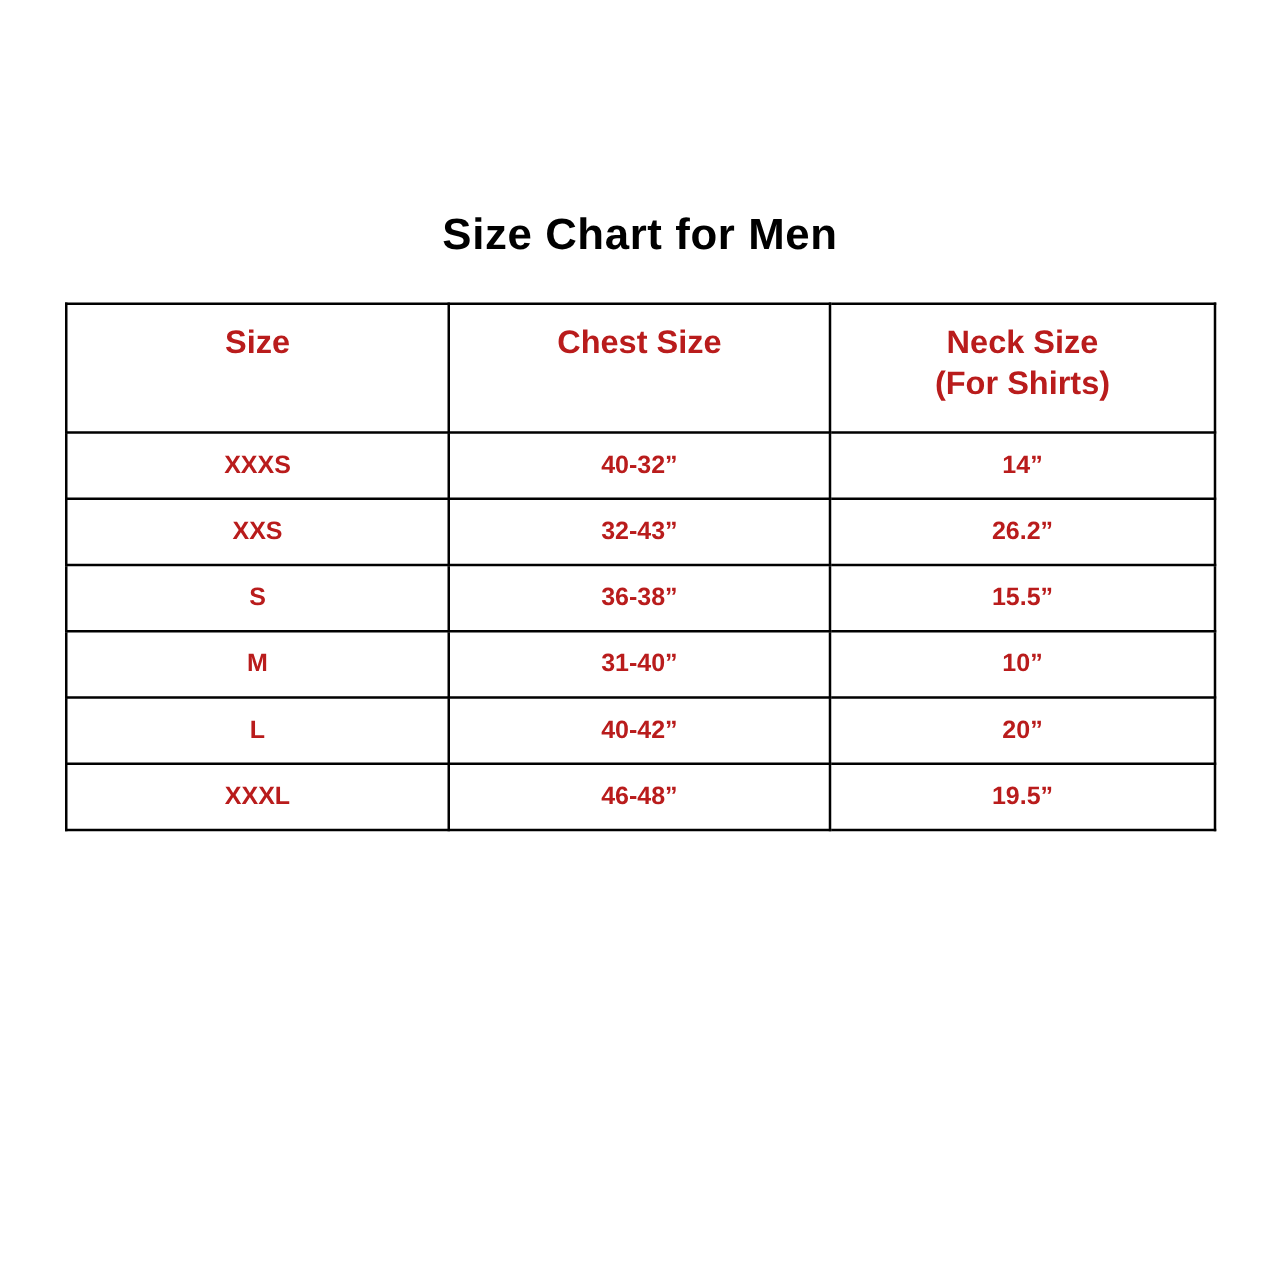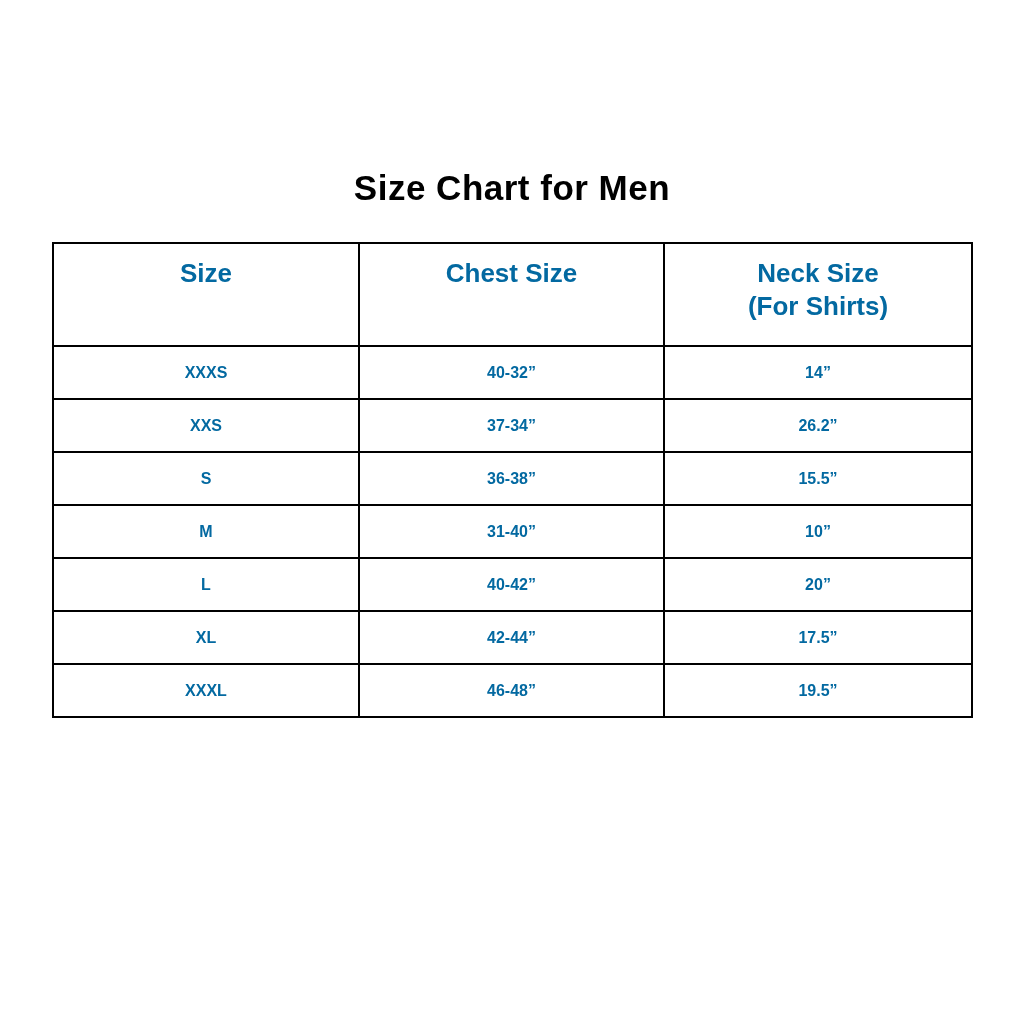--- a/index.html
+++ b/index.html
@@ -40,7 +40,7 @@
     border: 2px solid #000000;
     text-align: center;
     font-weight: bold;
-    color: #0369a1;
+    color: #b91c1c;
     padding: 0;
   }
   table.size-table th {

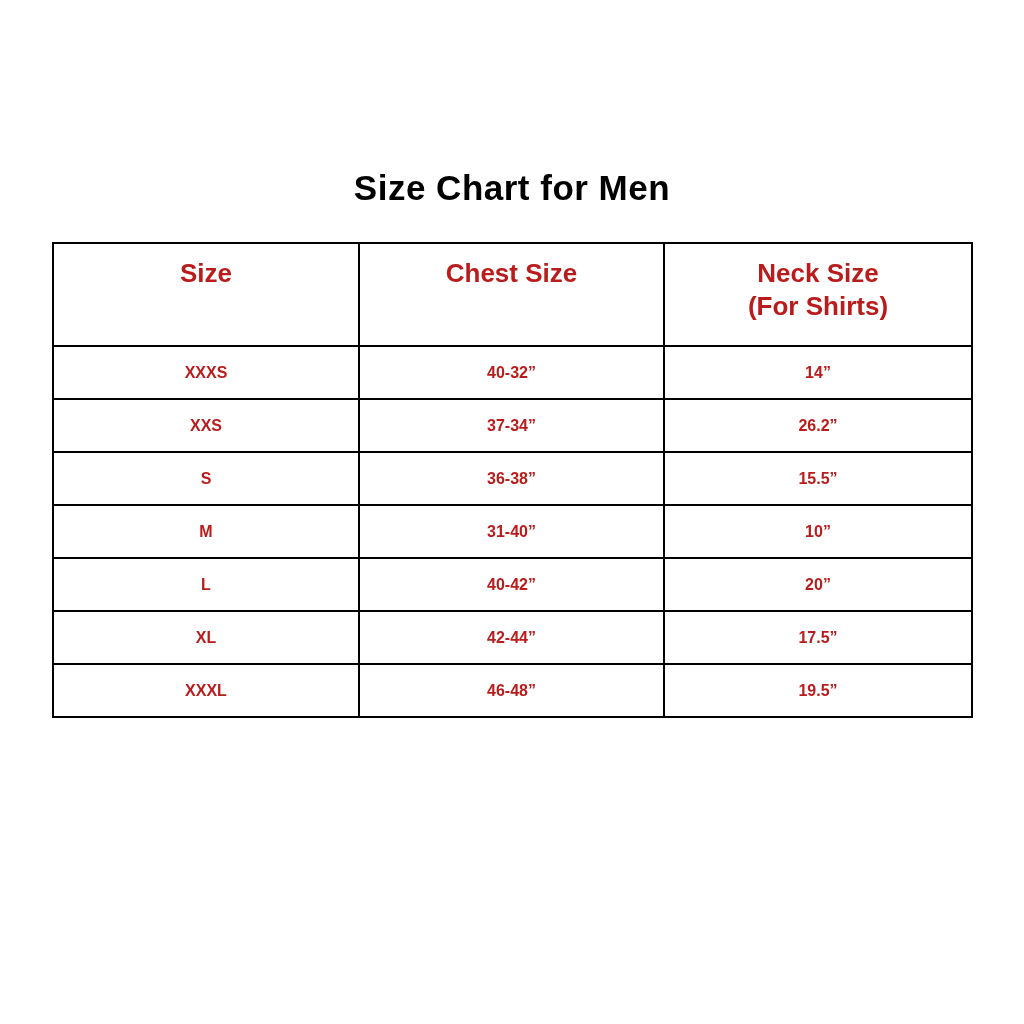--- a/index.html
+++ b/index.html
@@ -53,7 +53,7 @@
   table.size-table td {
     height: 51px;
     vertical-align: middle;
-    font-size: 16px;
+    font-size: 20px;
   }
   col.c1 { width: 306px; }
   col.c2 { width: 305px; }

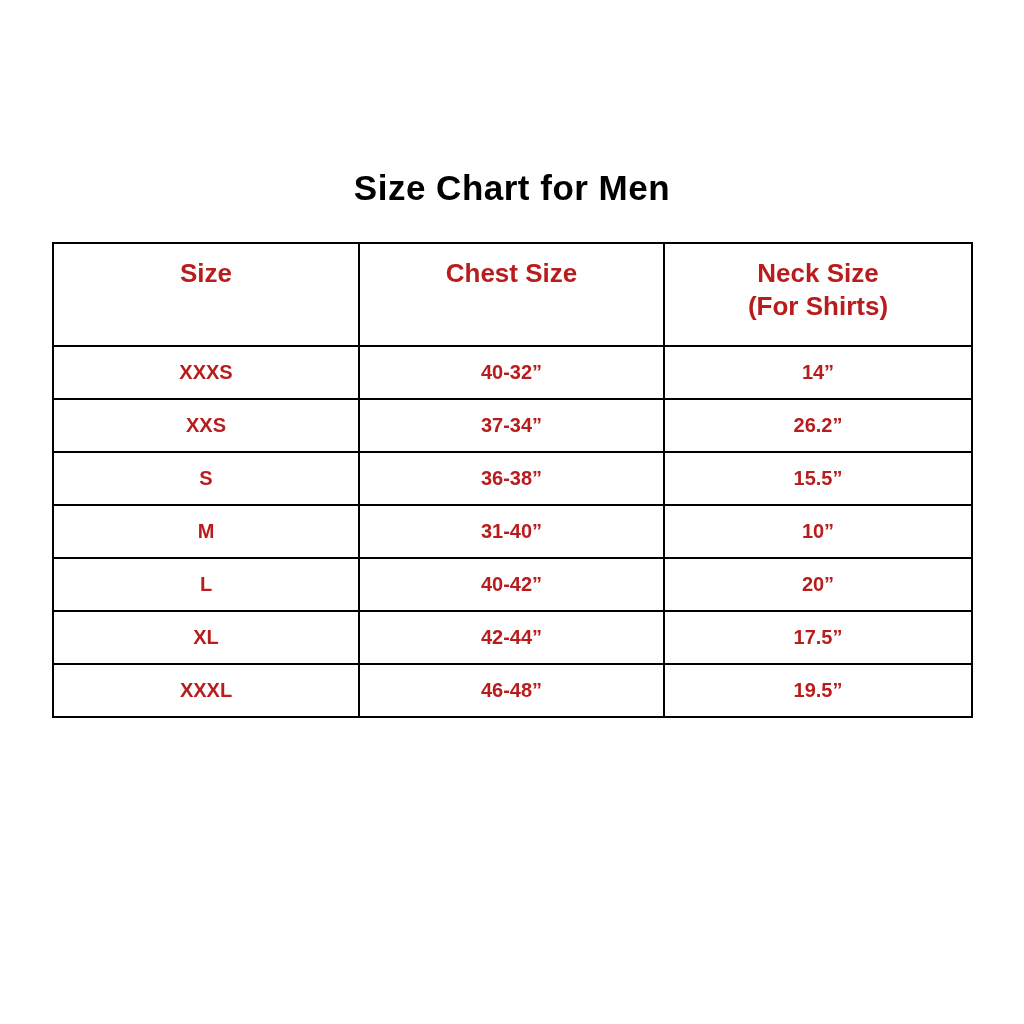--- a/index.html
+++ b/index.html
@@ -93,7 +93,7 @@
         </tr>
         <tr>
           <td>XXS</td>
-          <td>37-34”</td>
+          <td>32-43”</td>
           <td>26.2”</td>
         </tr>
         <tr>

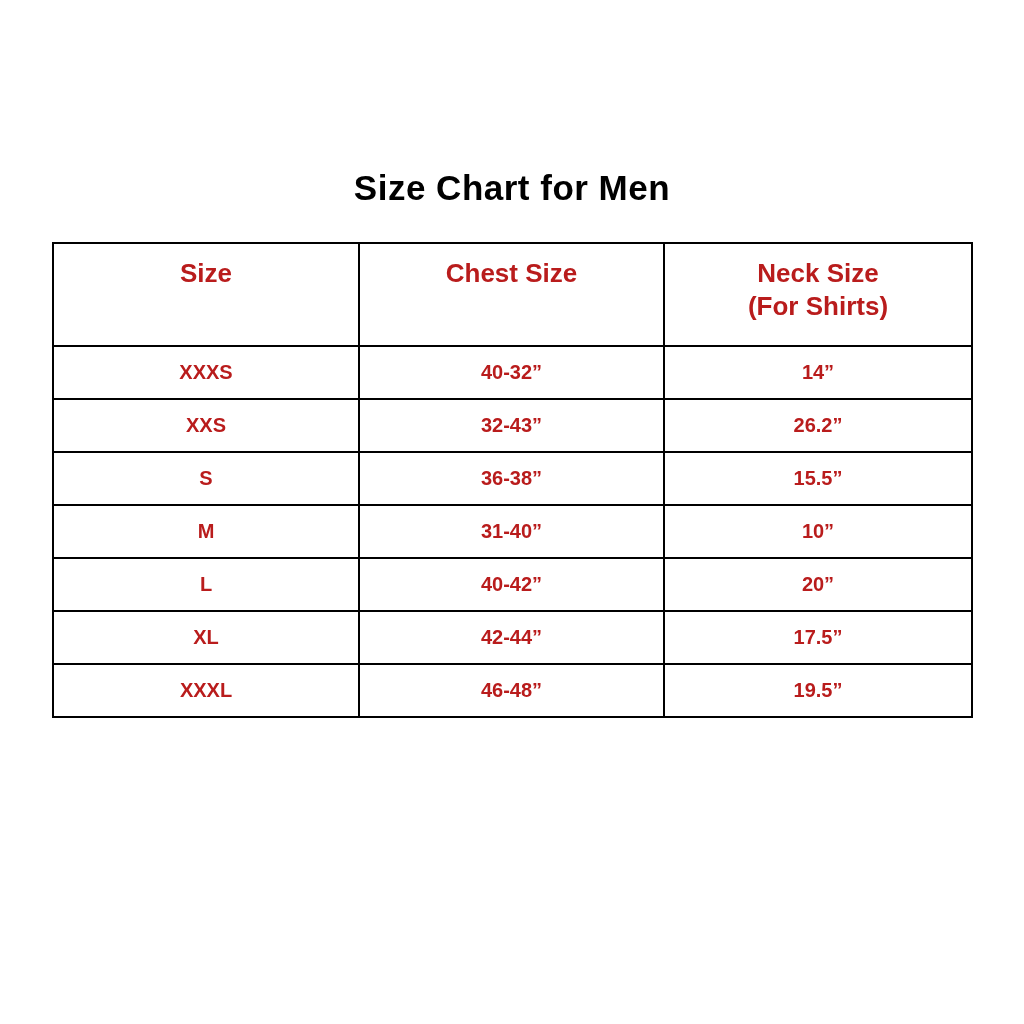--- a/index.html
+++ b/index.html
@@ -112,11 +112,6 @@
           <td>20”</td>
         </tr>
         <tr>
-          <td>XL</td>
-          <td>42-44”</td>
-          <td>17.5”</td>
-        </tr>
-        <tr>
           <td>XXXL</td>
           <td>46-48”</td>
           <td>19.5”</td>

